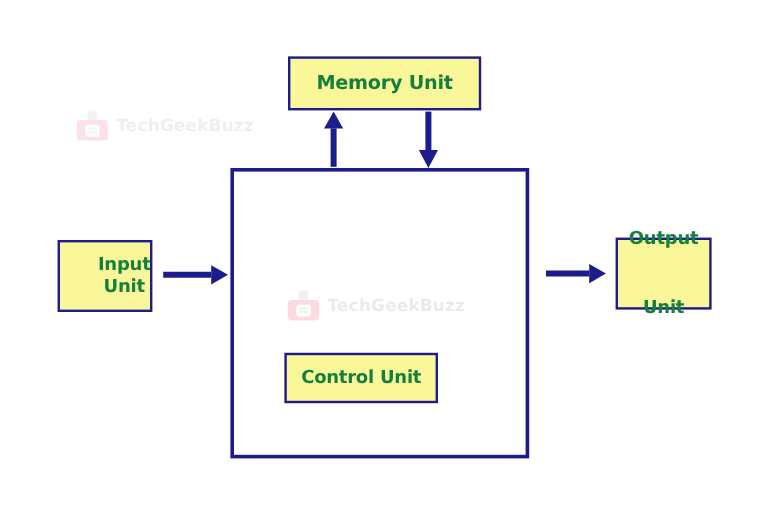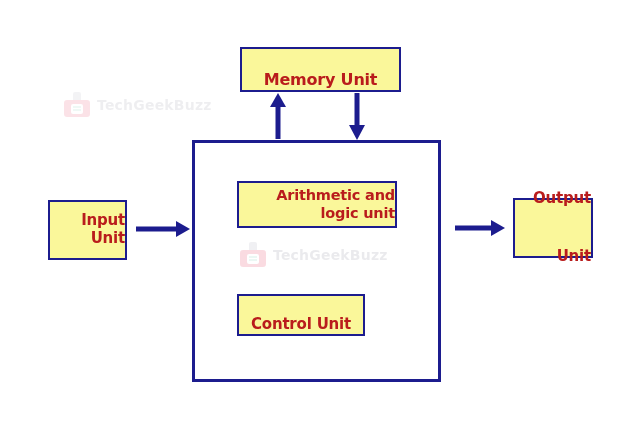--- a/index.html
+++ b/index.html
@@ -25,10 +25,10 @@
     border: 2px solid #1c1c8e;
     box-sizing: border-box;
     display: flex;
-    align-items: flex-end;
+    align-items: center;
     justify-content: center;
     text-align: center;
-    color: #b91c1c;
+    color: #15803d;
     font-weight: bold;
     line-height: 1.18;
     letter-spacing: -0.2px;

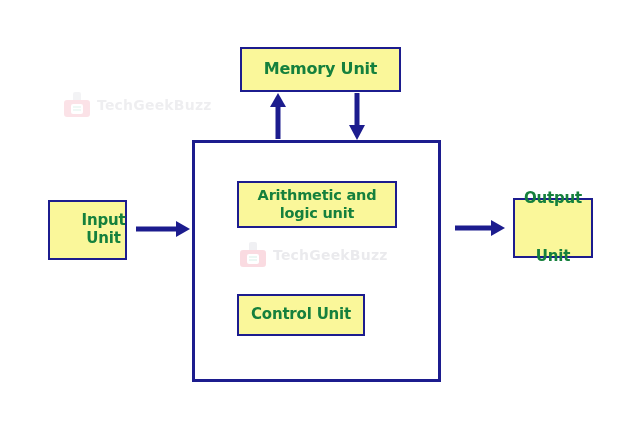--- a/index.html
+++ b/index.html
@@ -171,10 +171,6 @@
 
   <div id="cpu-container"></div>
 
-  <div class="unit-box" id="alu-box">
-    <span class="unit-line">Arithmetic and</span>
-    <span class="unit-line">logic unit</span>
-  </div>
 
   <div class="unit-box" id="control-unit-box">
     <span class="unit-line">Control Unit</span>

